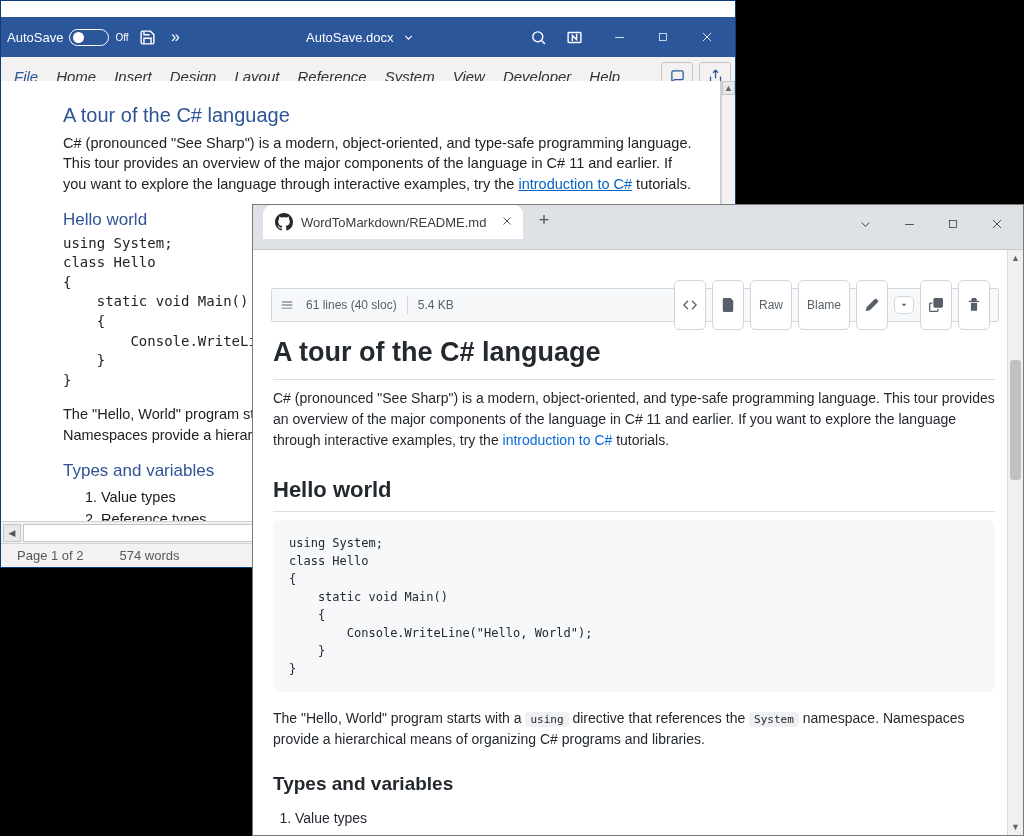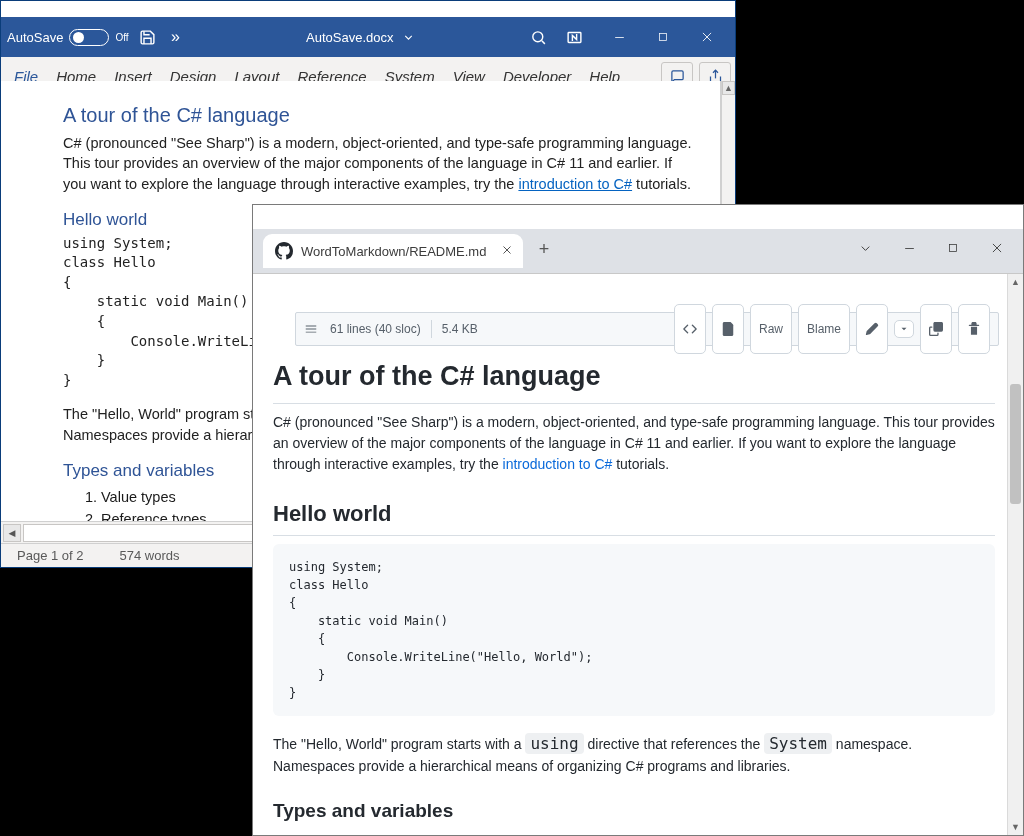--- a/index.html
+++ b/index.html
@@ -84,8 +84,8 @@
     background:#fff; border:1px solid #7a7a7a; display:flex; flex-direction:column;
   }
   .br-top {
-    height:44px; background:#dee1e6; display:flex; align-items:center;
-    padding-left:10px; position:relative;margin-top:24px;
+    height:44px; background:#dee1e6; display:flex; align-items:flex-start;
+    padding-left:10px; position:relative;
   }
   .br-tab{
     background:#fff; height:34px; border-radius:9px 9px 0 0;

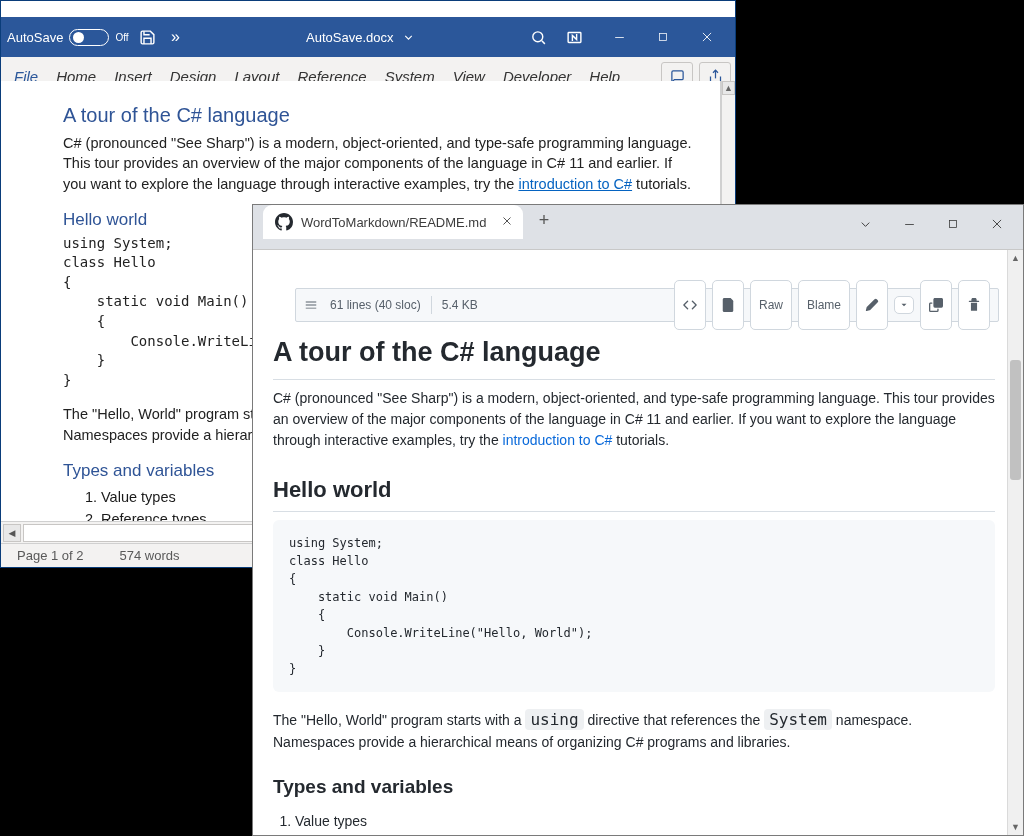--- a/index.html
+++ b/index.html
@@ -100,7 +100,7 @@
   .gh-toolbar{
     position:absolute; left:18px; right:24px; top:38px; height:34px;
     border:1px solid #d0d7de; border-radius:2px; background:#f6f8fa;
-    display:flex; align-items:center; padding:0 8px; font-size:12px; color:#57606a;margin-left:24px;
+    display:flex; align-items:center; padding:0 8px; font-size:12px; color:#57606a;
   }
   .gh-toolbar .sep{width:1px;height:18px;background:#d0d7de;margin:0 10px}
   .gh-toolbar .spacer{flex:1}

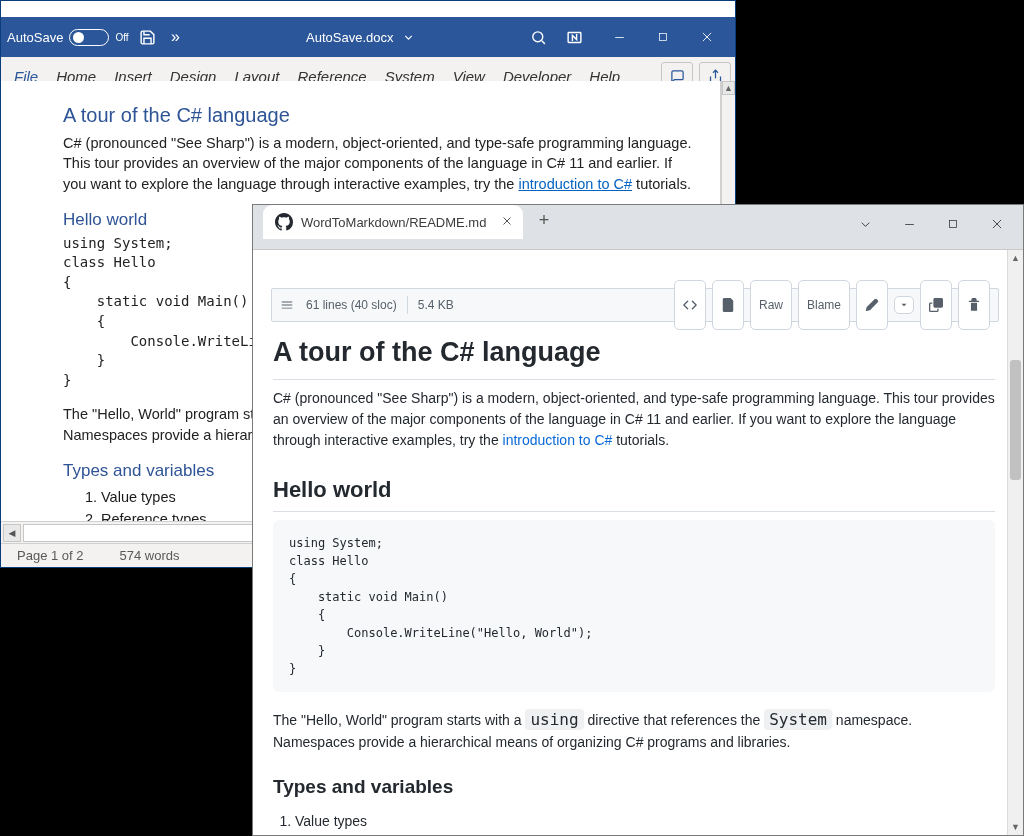--- a/index.html
+++ b/index.html
@@ -118,7 +118,7 @@
     background:#f6f8fa;border-radius:6px;padding:14px 16px;font-family:Consolas,monospace;
     font-size:12px;white-space:pre;color:#24292f;line-height:1.5;margin:6px 0 16px;
   }
-  .inl{background:#eef0f2;padding:1px 5px;border-radius:4px;font-family:Consolas,monospace;font-size:16px}
+  .inl{background:#eef0f2;padding:1px 5px;border-radius:4px;font-family:Consolas,monospace;font-size:11px}
   .gh-ol{margin:4px 0 0 22px;padding:0}
   .gh-ol li{margin:10px 0}
   .br-vscroll{

